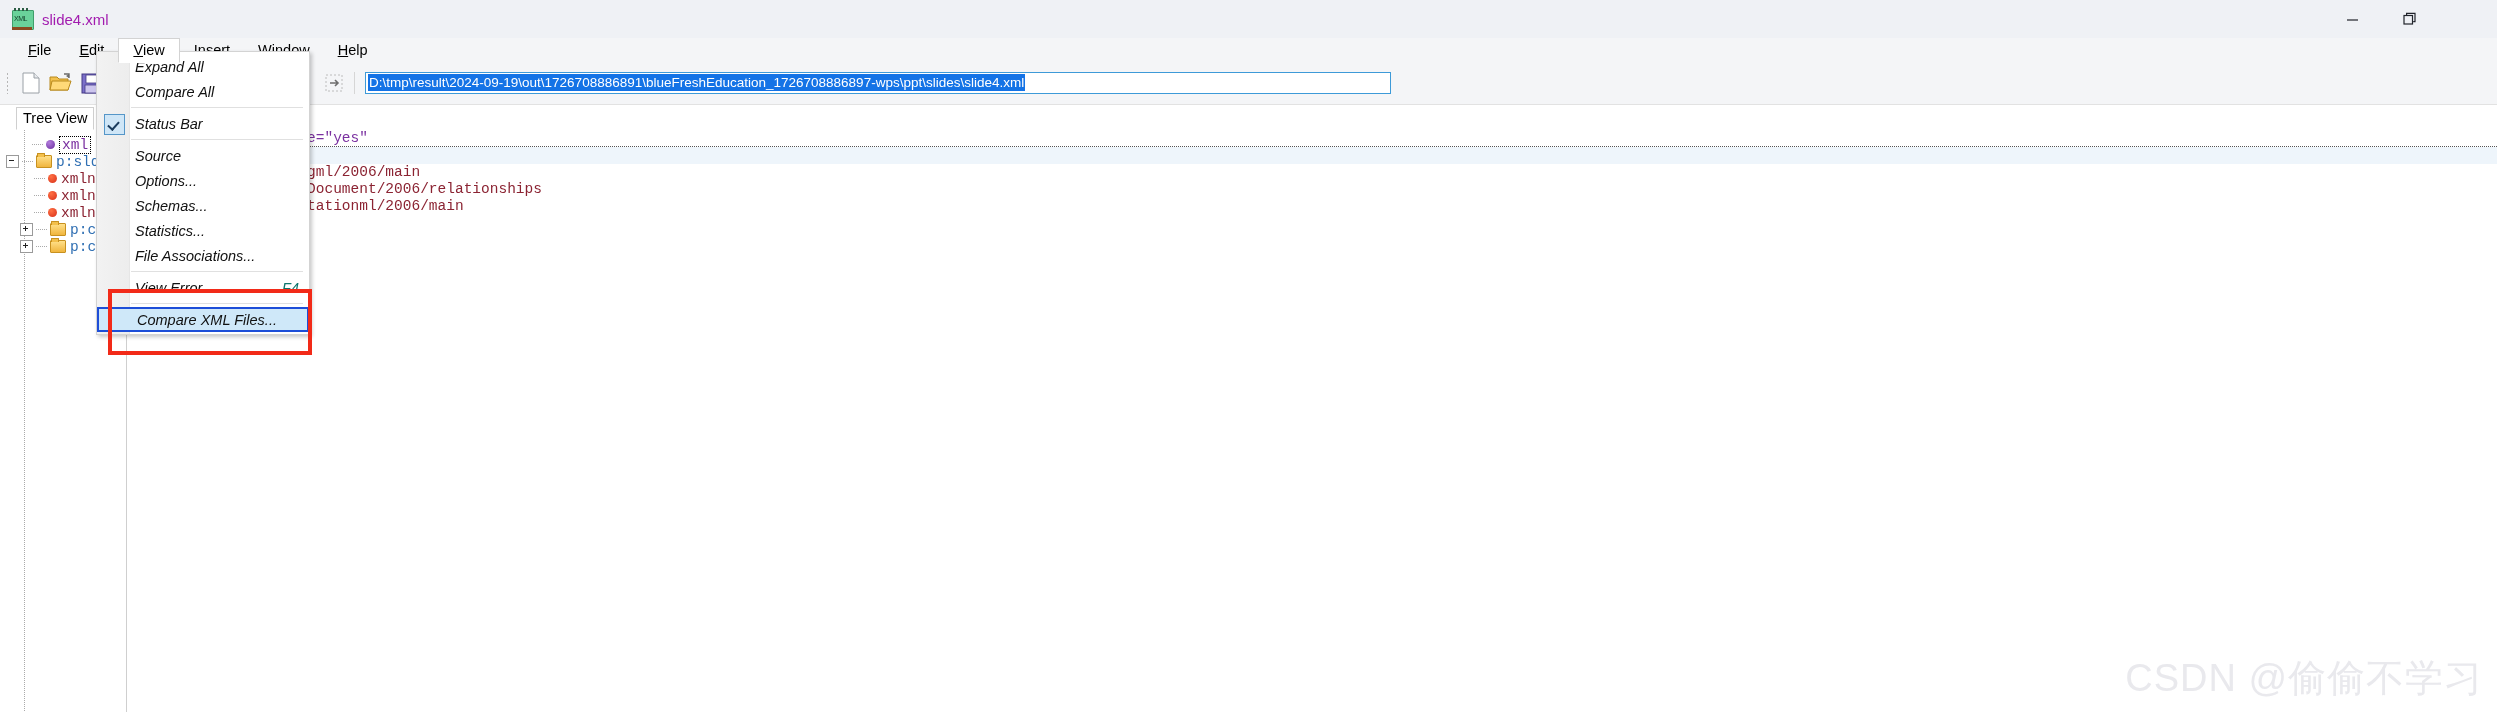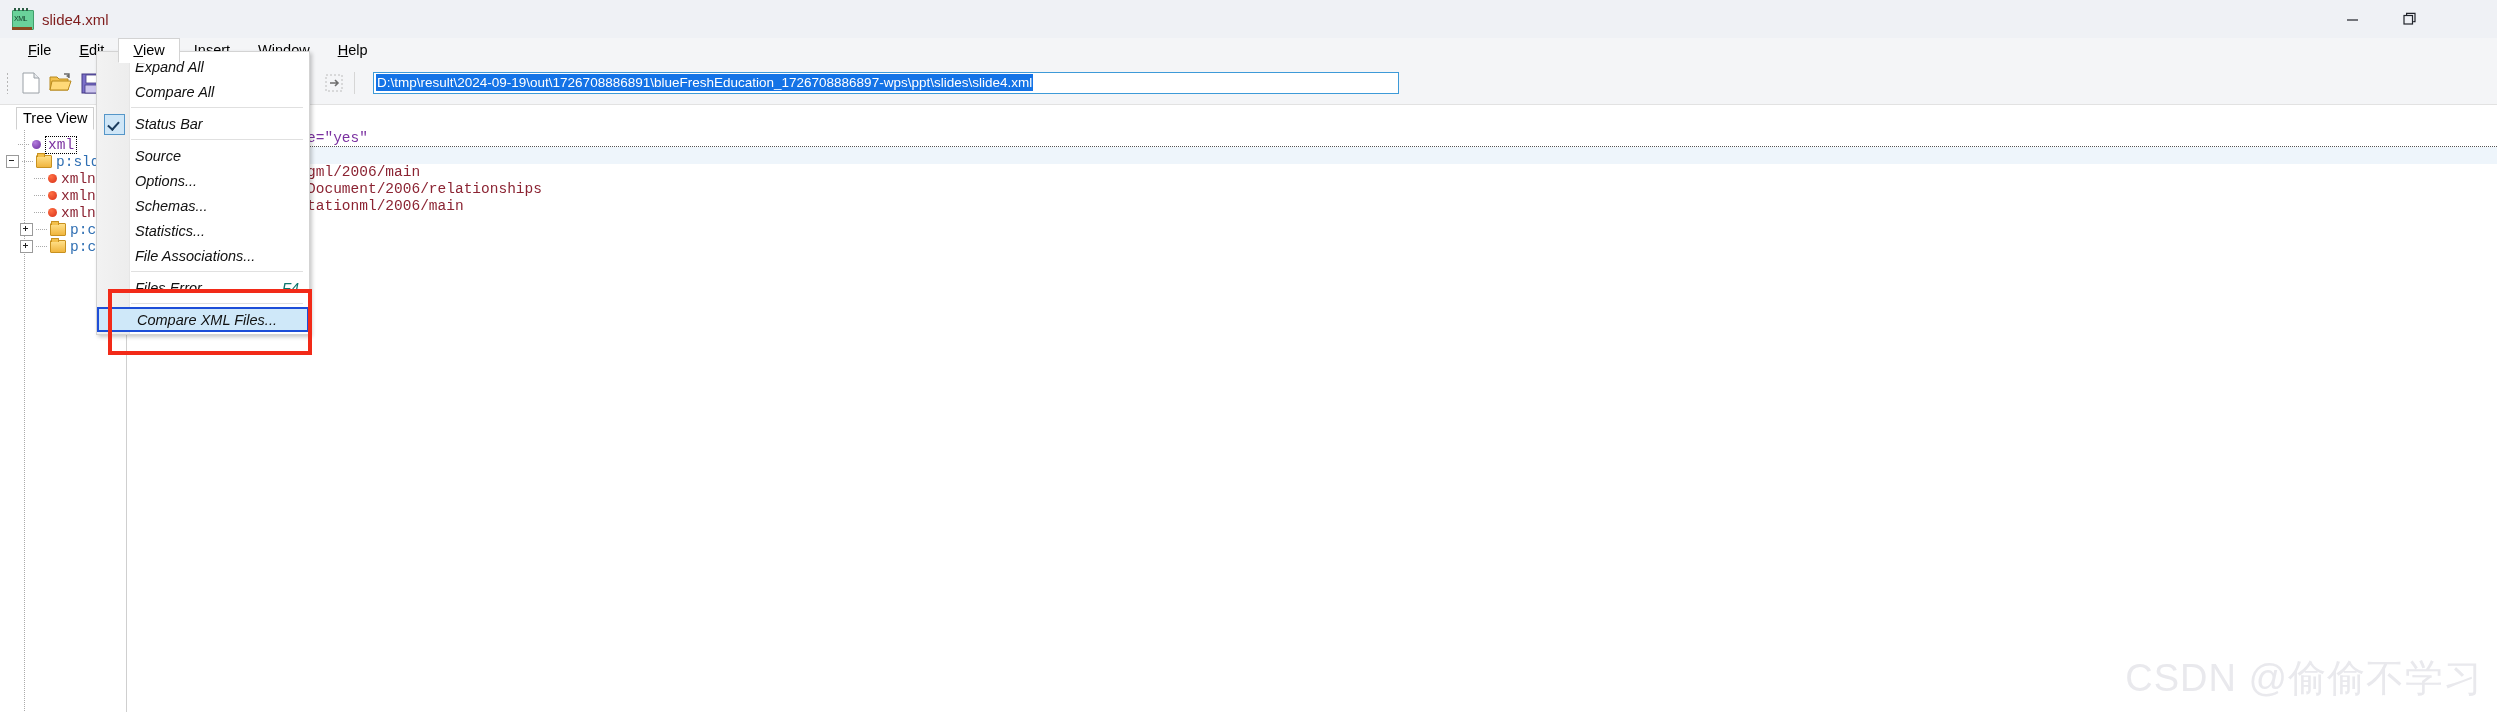--- a/index.html
+++ b/index.html
@@ -36,7 +36,7 @@
     position:absolute;left:2px;top:0px;width:16px;height:3px;
     background:repeating-linear-gradient(to right,#2d5d45 0 2px,transparent 2px 4px);
   }
-  .title-text{font-size:15px;color:#7f1d1d;}
+  .title-text{font-size:15px;color:#a21caf;}
   .win-controls{position:absolute;right:0;top:0;height:38px;display:flex;}
   .win-btn{width:58px;height:38px;display:flex;align-items:center;justify-content:center;}
   .win-btn svg{display:block;}

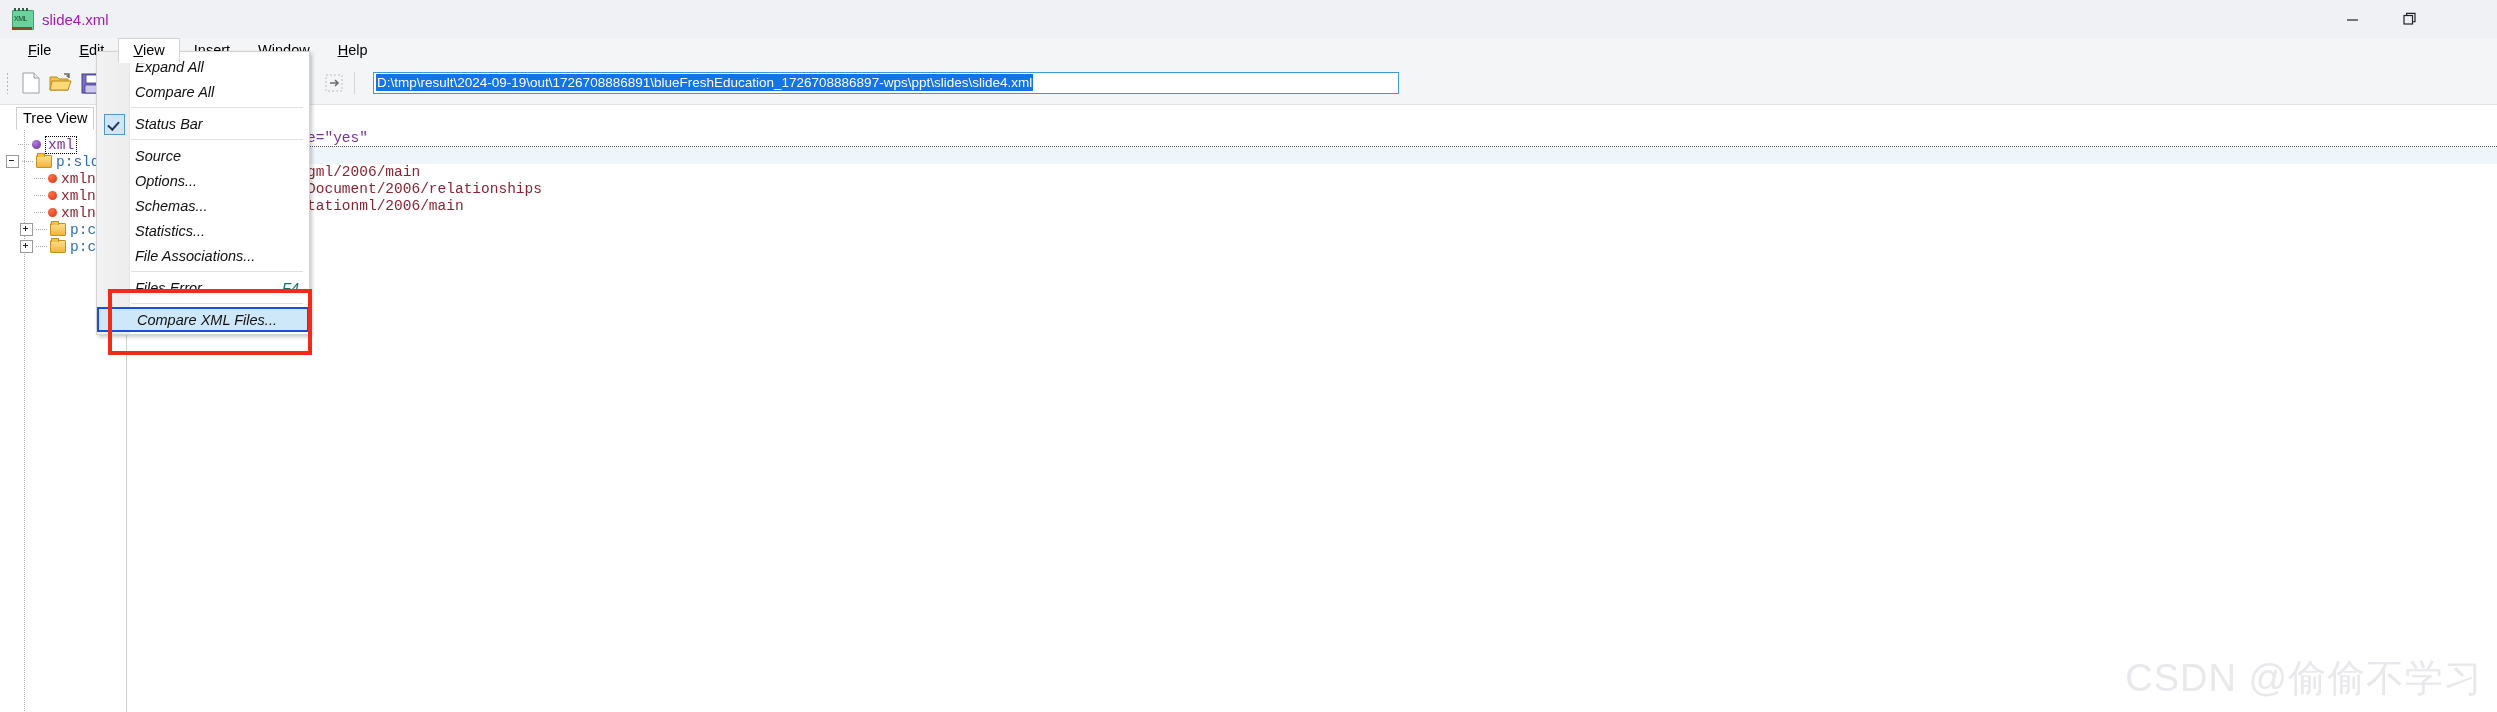--- a/index.html
+++ b/index.html
@@ -70,7 +70,7 @@
   .addr-input{
     width:1020px;height:20px;line-height:20px;
     border:1px solid #3d9ad8;background:#ffffff;
-    font-size:13.5px;color:#000;padding:0 2px;overflow:hidden;white-space:nowrap;margin-left:8px;
+    font-size:13.5px;color:#000;padding:0 2px;overflow:hidden;white-space:nowrap;
   }
   .addr-input .sel{background:#1473e6;color:#ffffff;padding:1px 1px;}
   

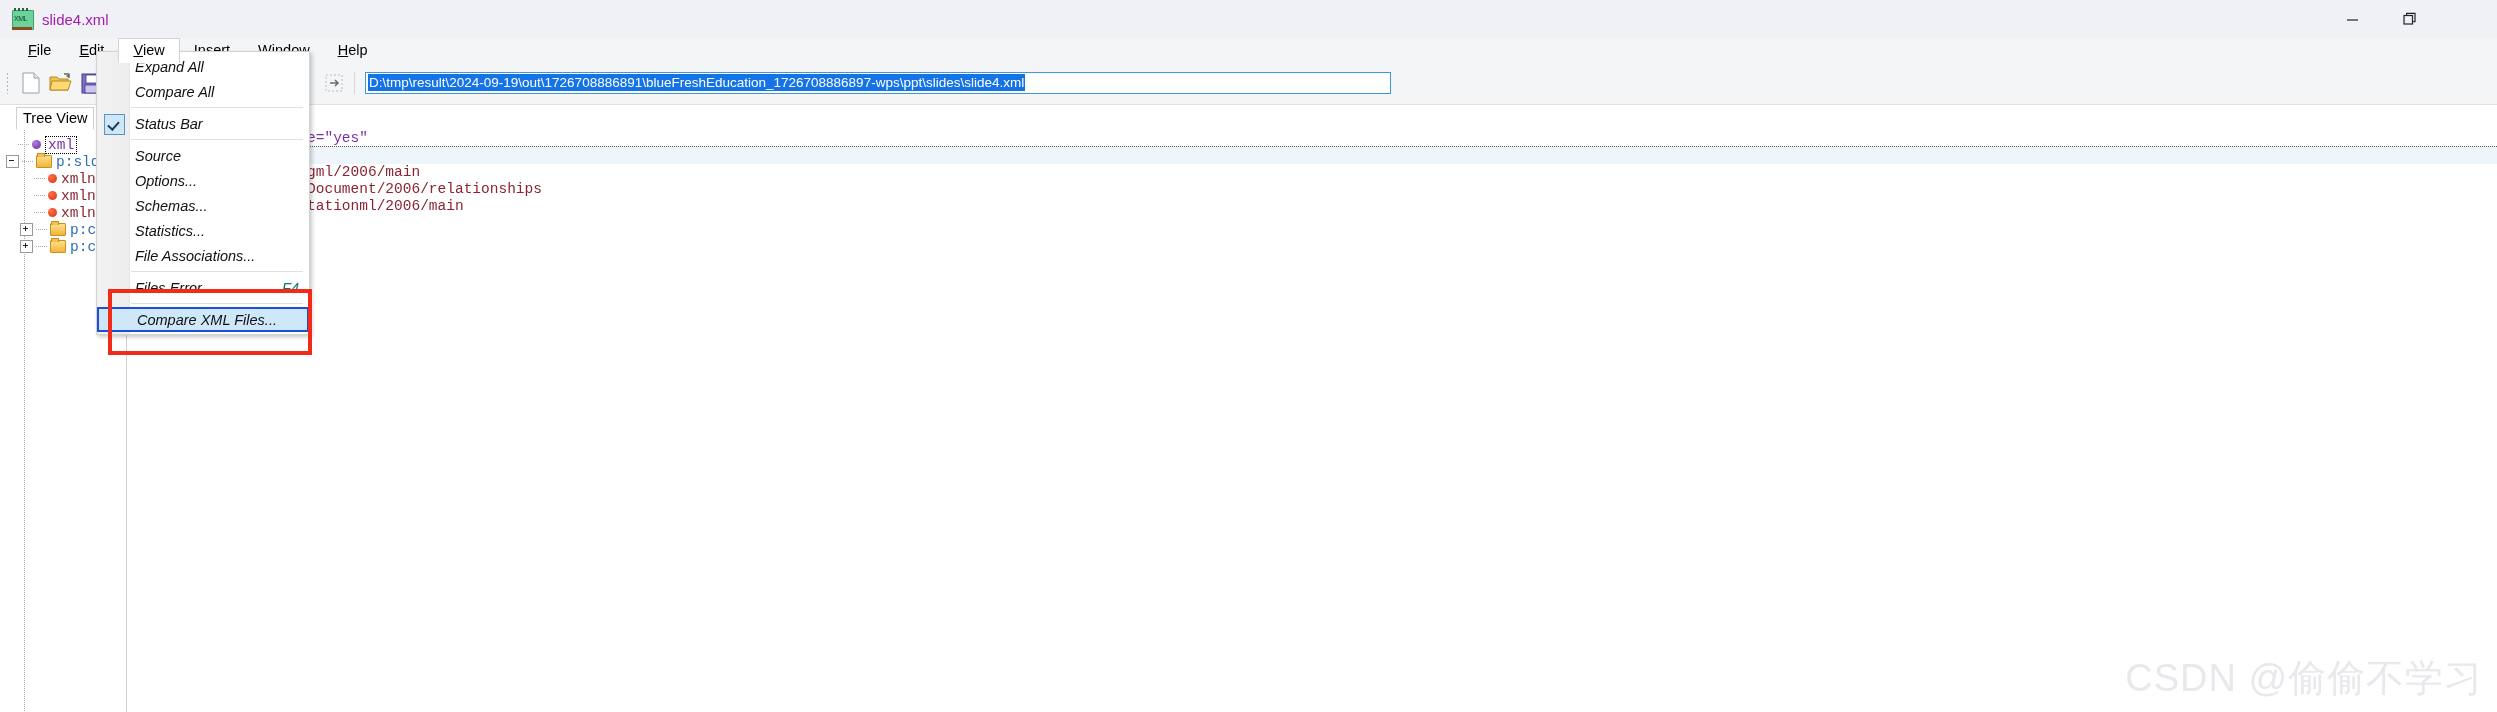--- a/index.html
+++ b/index.html
@@ -90,7 +90,7 @@
   }
   .tree{padding-top:6px;font-family:"Liberation Mono", monospace;font-size:14.5px;}
   .trow{height:17px;display:flex;align-items:center;white-space:nowrap;position:relative;}
-  .indent1{padding-left:18px;}
+  .indent1{padding-left:32px;}
   .indent2{padding-left:34px;}
   .expander{
     width:11px;height:11px;border:1px solid #9a9a9a;background:#fff;

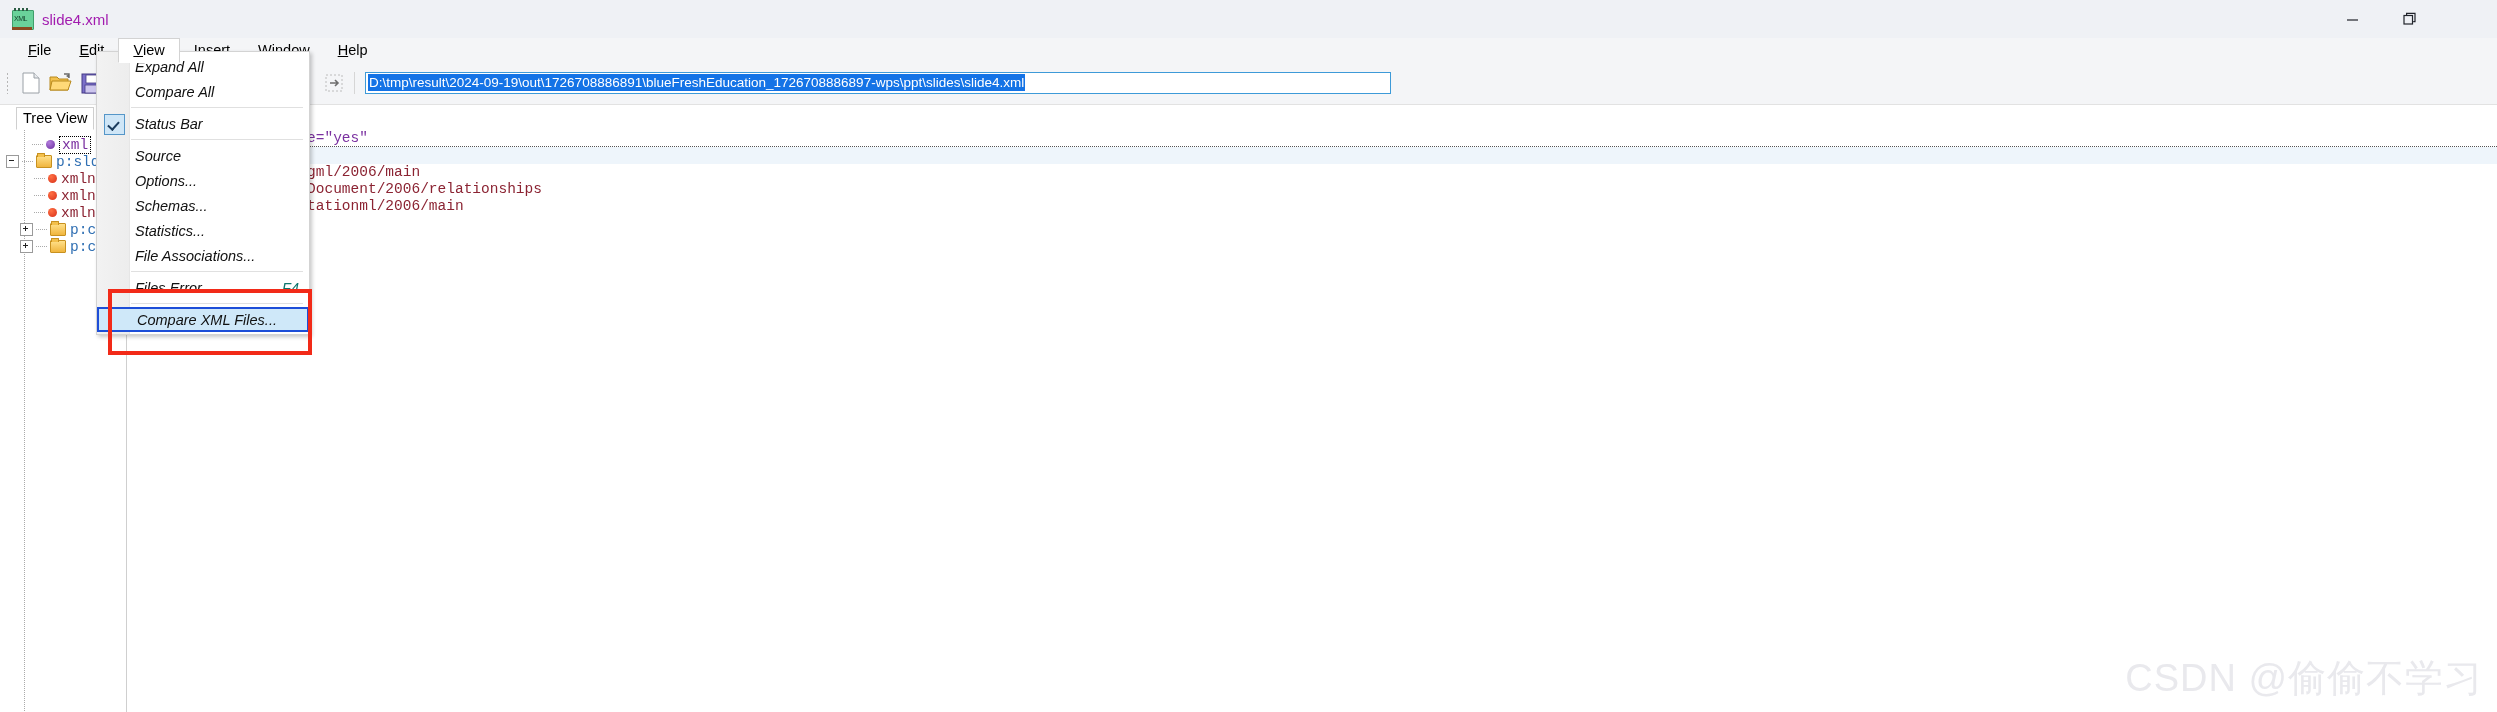--- a/index.html
+++ b/index.html
@@ -365,7 +365,7 @@
   <div class="dd-sep"></div>
 
   <div class="dd-item">
-    <span>Files Error</span>
+    <span>View Error</span>
     <span class="shortcut">F4</span>
   </div>
 

